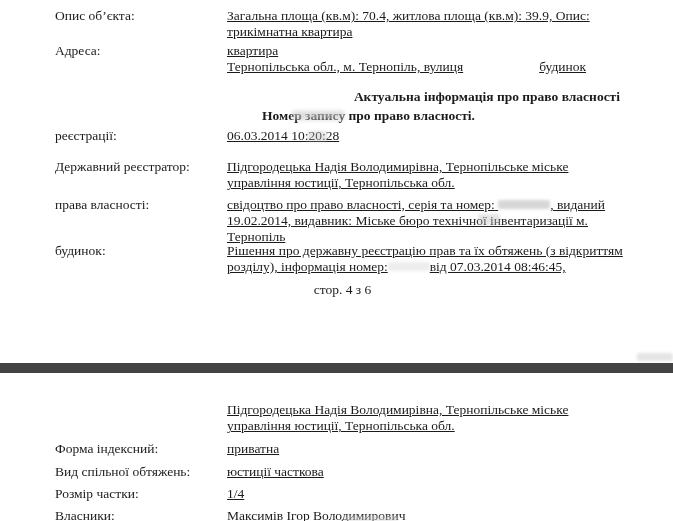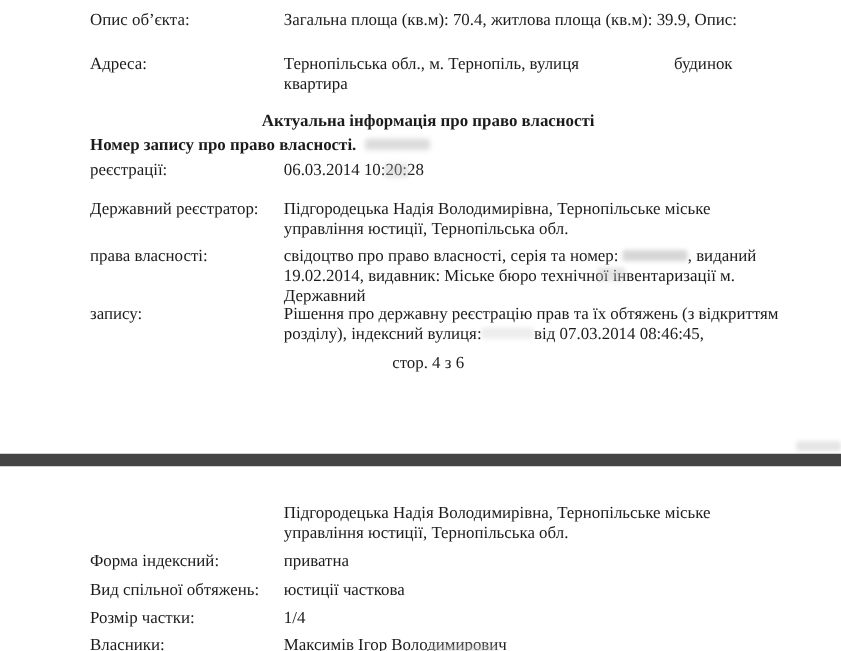--- a/index.html
+++ b/index.html
@@ -11,7 +11,7 @@
   }
   .doc{position:absolute;left:0;top:0;width:673px;height:521px;background:#fff;}
   .row{position:absolute;left:0;width:673px;}
-  .label{position:absolute;left:72px;width:160px;}
+  .label{position:absolute;left:55px;width:160px;}
   .value{position:absolute;left:227px;width:404px;}
   .vline{white-space:nowrap;}
   .center{position:absolute;left:65px;width:555px;text-align:center;white-space:nowrap;}

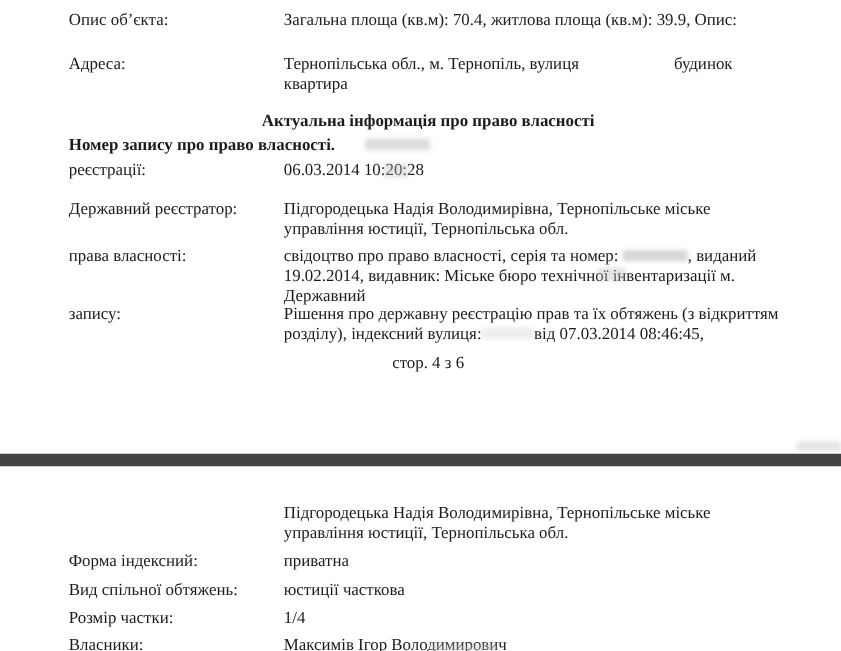--- a/index.html
+++ b/index.html
@@ -12,7 +12,7 @@
   .doc{position:absolute;left:0;top:0;width:673px;height:521px;background:#fff;}
   .row{position:absolute;left:0;width:673px;}
   .label{position:absolute;left:55px;width:160px;}
-  .value{position:absolute;left:227px;width:404px;}
+  .value{position:absolute;left:227px;width:404px;text-decoration:underline;}
   .vline{white-space:nowrap;}
   .center{position:absolute;left:65px;width:555px;text-align:center;white-space:nowrap;}
   .bold{font-weight:bold;}

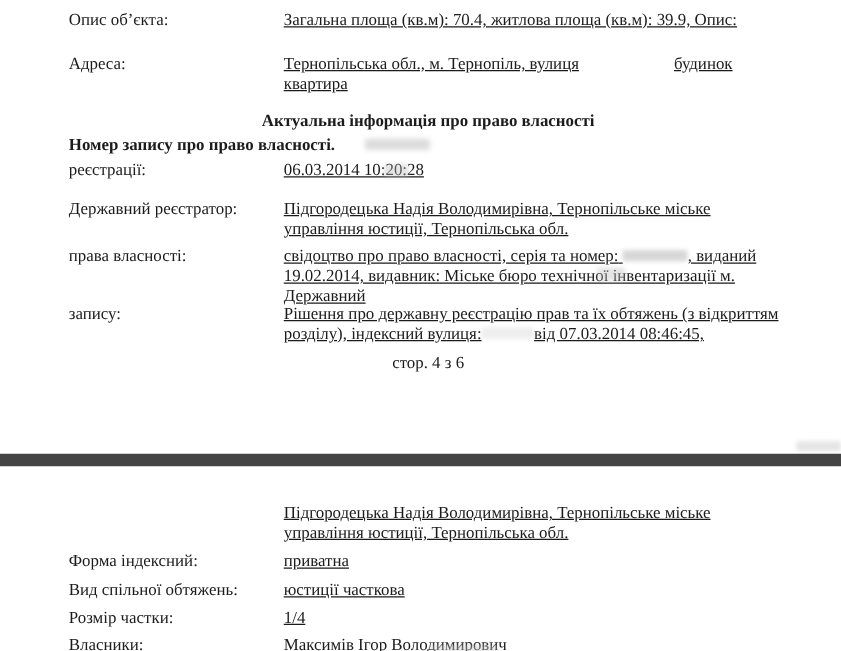--- a/index.html
+++ b/index.html
@@ -34,6 +34,7 @@
     <div class="label">Опис об’єкта:</div>
     <div class="value">
       <div class="vline">Загальна площа (кв.м): 70.4, житлова площа (кв.м): 39.9, Опис:</div>
+      <div class="vline">трикімнатна квартира</div>
     </div>
   </div>
 

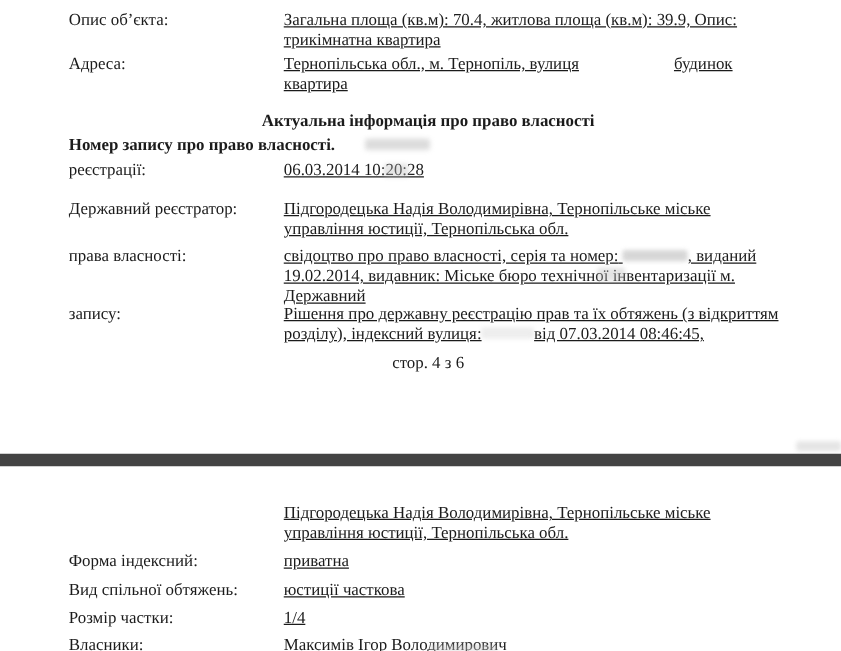--- a/index.html
+++ b/index.html
@@ -41,8 +41,8 @@
   <div class="row" style="top:43px">
     <div class="label">Адреса:</div>
     <div class="value">
+      <div class="vline">квартира</div>
       <div class="vline"><span>Тернопільська обл., м. Тернопіль, вулиця</span><span class="gap" style="width:76px"></span><span>будинок</span></div>
-      <div class="vline">квартира</div>
     </div>
   </div>
 

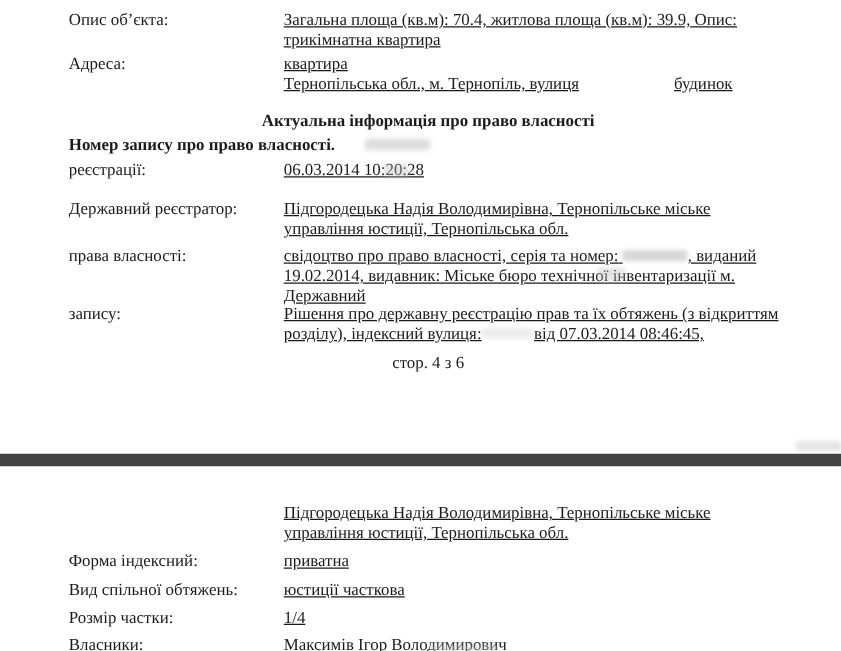--- a/index.html
+++ b/index.html
@@ -15,7 +15,7 @@
   .value{position:absolute;left:227px;width:404px;text-decoration:underline;}
   .vline{white-space:nowrap;}
   .center{position:absolute;left:65px;width:555px;text-align:center;white-space:nowrap;}
-  .bold{font-weight:bold;}
+  .bold{font-weight:bold;text-align:right;}
   .gap{display:inline-block;height:1px;}
   .redact-inline{
     display:inline-block;height:9px;border-radius:2px;

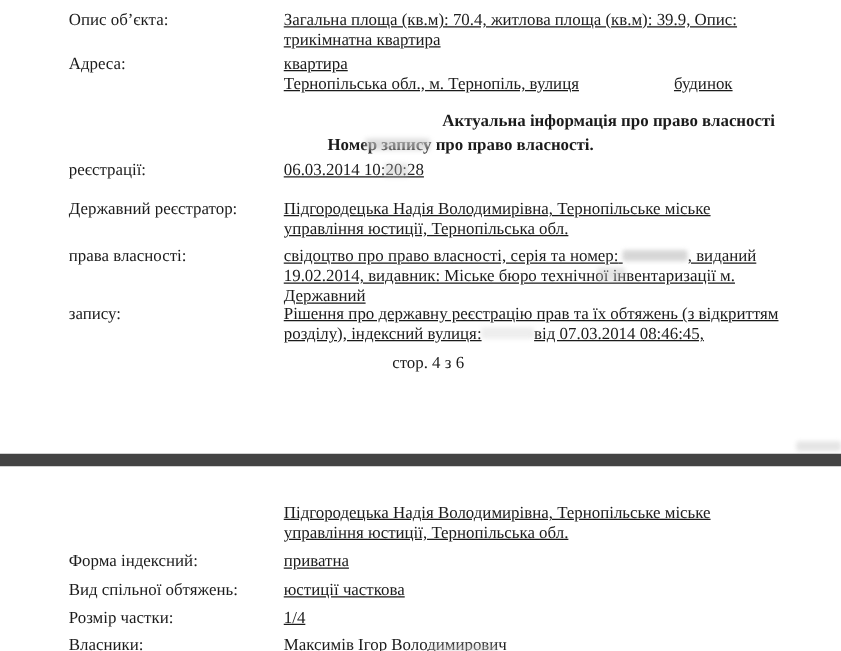--- a/index.html
+++ b/index.html
@@ -78,7 +78,7 @@
     <div class="value">
       <div class="vline"><span>свідоцтво про право власності, серія та номер:</span> <span class="redact-inline" style="width:52px"></span><span>, виданий</span></div>
       <div class="vline">19.02.2014, видавник: Міське бюро технічної інвентаризації м.</div>
-      <div class="vline">Державний</div>
+      <div class="vline">Тернопіль</div>
     </div>
   </div>
   <div class="smudge light" style="left:478px;top:214px;width:22px;height:11px"></div>

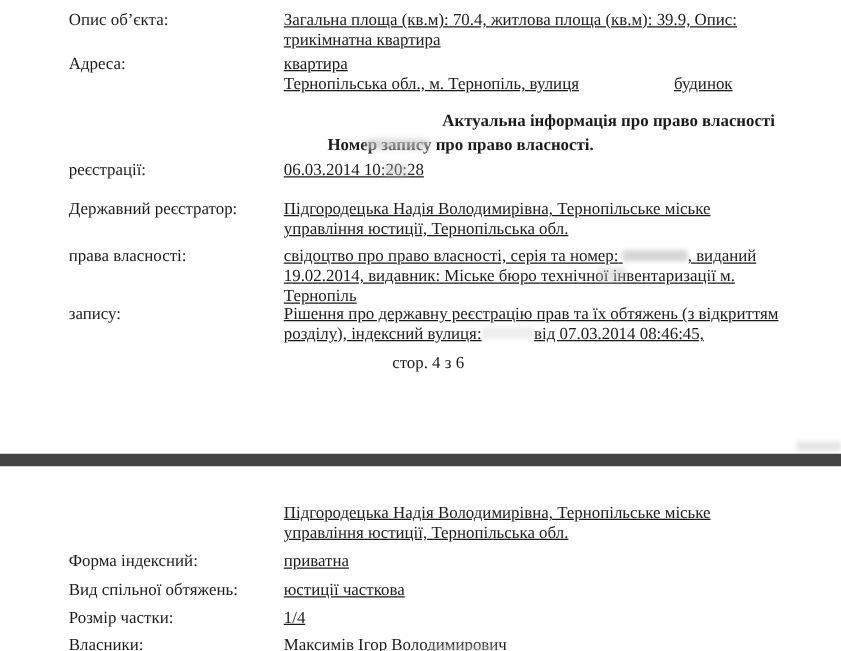--- a/index.html
+++ b/index.html
@@ -85,7 +85,7 @@
 
   <div class="row" style="top:243px">
     <div class="label">
-      <div class="vline">запису:</div>
+      <div class="vline">будинок:</div>
     </div>
     <div class="value">
       <div class="vline">Рішення про державну реєстрацію прав та їх обтяжень (з відкриттям</div>

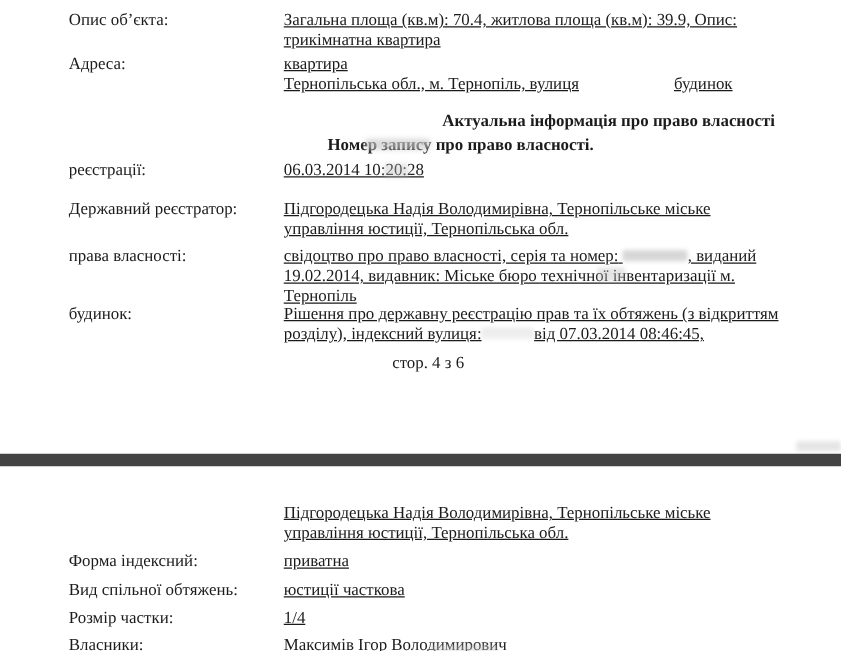--- a/index.html
+++ b/index.html
@@ -89,7 +89,7 @@
     </div>
     <div class="value">
       <div class="vline">Рішення про державну реєстрацію прав та їх обтяжень (з відкриттям</div>
-      <div class="vline"><span>розділу), індексний вулиця:</span><span class="redact-inline" style="width:42px;opacity:.35"></span><span>від 07.03.2014 08:46:45,</span></div>
+      <div class="vline"><span>розділу), інформація номер:</span><span class="redact-inline" style="width:42px;opacity:.35"></span><span>від 07.03.2014 08:46:45,</span></div>
     </div>
   </div>
 

